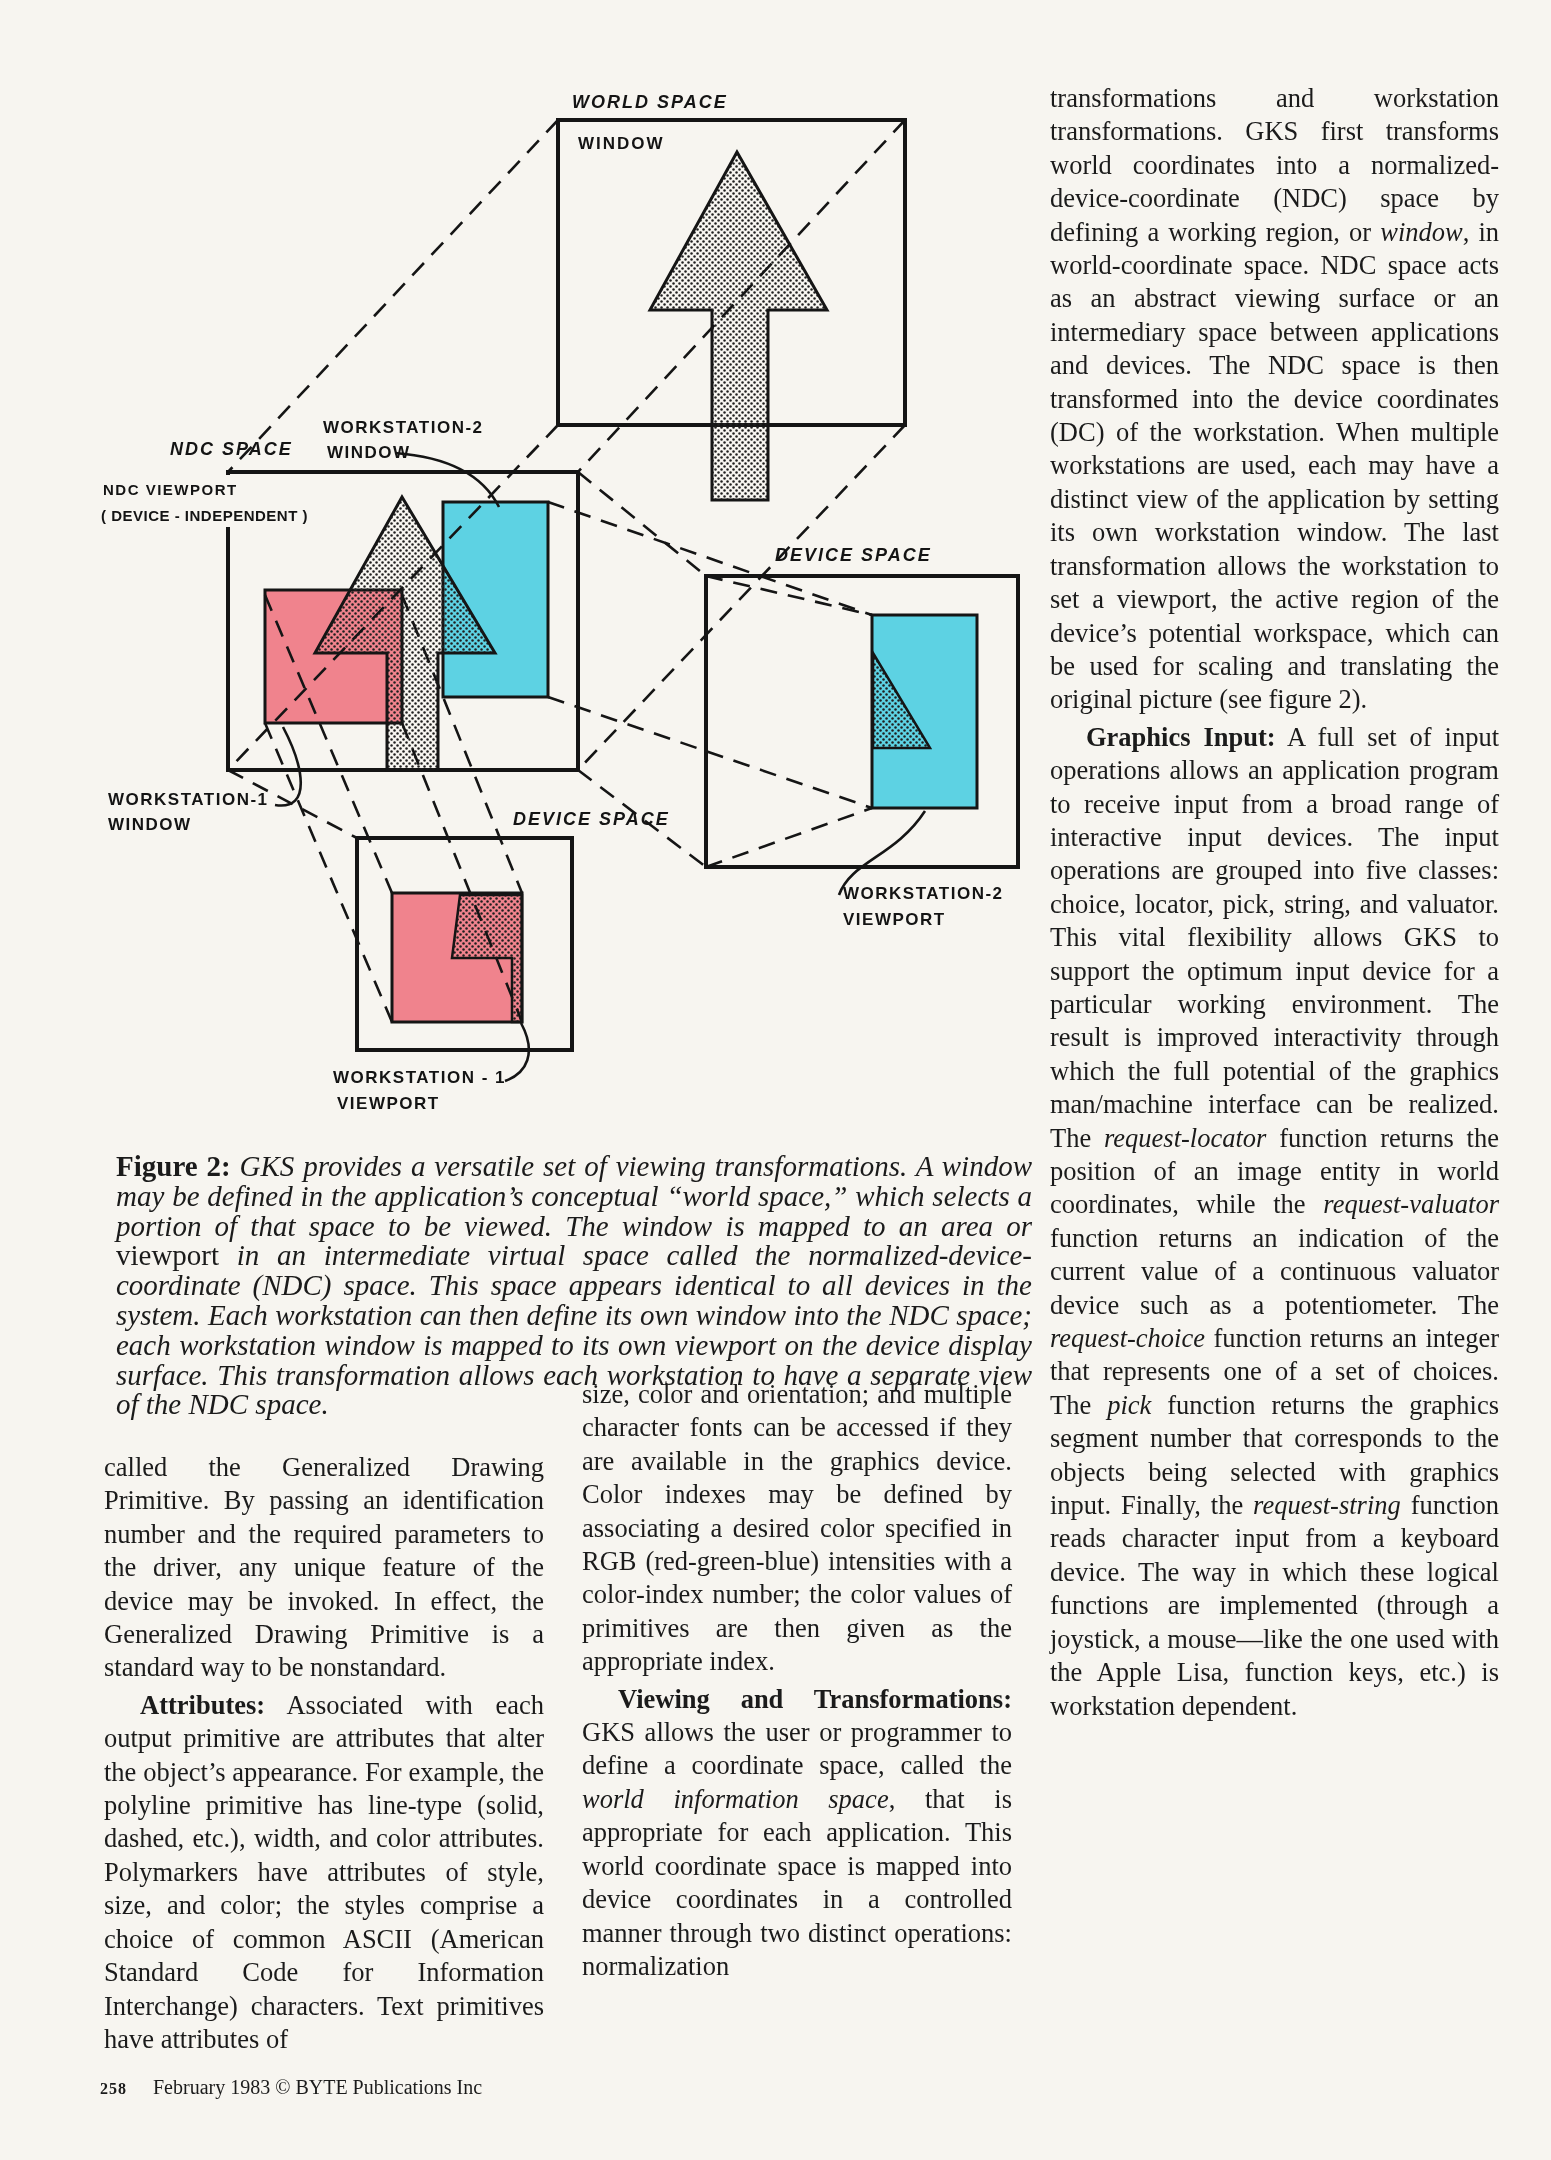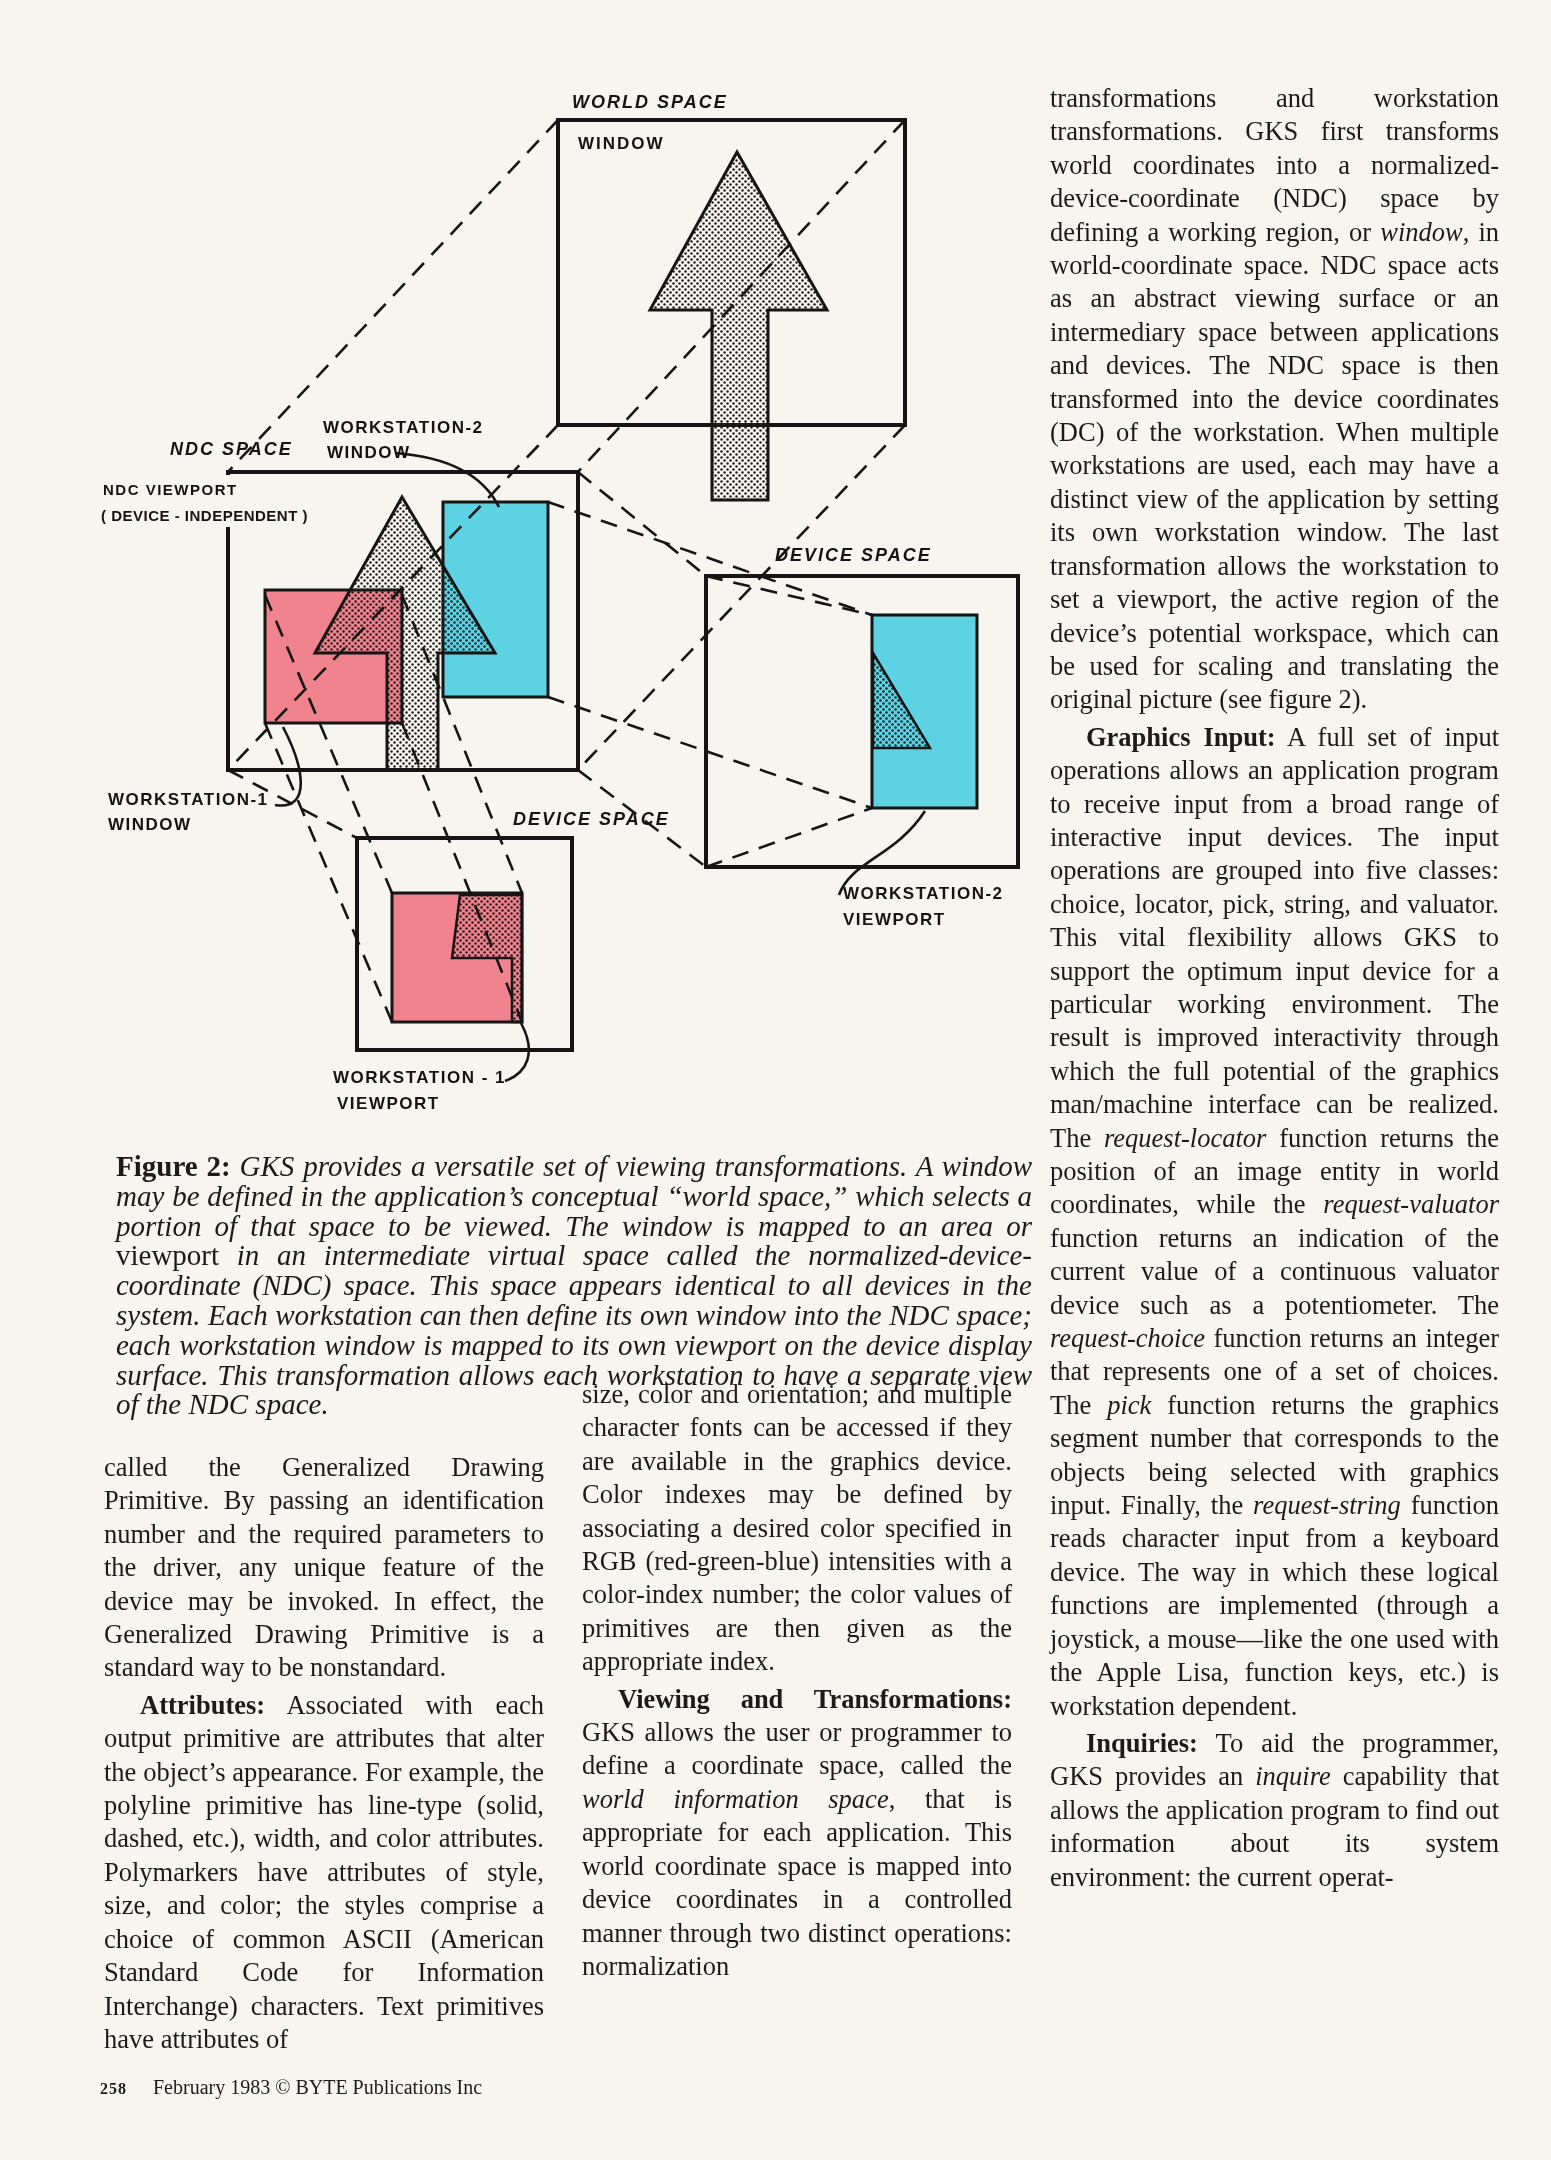--- a/index.html
+++ b/index.html
@@ -118,7 +118,6 @@
 <div id="col-right" class="col">
     <p><span>transformations and workstation transformations. GKS first transforms world coordinates into a normalized-device-coordinate (NDC) space by defining a working region, or </span><span class="i">window</span><span>, in world-coordinate space. NDC space acts as an abstract viewing surface or an intermediary space between applications and devices. The NDC space is then transformed into the device coordinates (DC) of the workstation. When multiple workstations are used, each may have a distinct view of the application by setting its own workstation window. The last transformation allows the workstation to set a viewport, the active region of the device’s potential workspace, which can be used for scaling and translating the original picture (see figure 2).</span></p>
     <p class="indent"><span class="b">Graphics Input:</span><span> A full set of input operations allows an application program to receive input from a broad range of interactive input devices. The input operations are grouped into five classes: choice, locator, pick, string, and valuator. This vital flexibility allows GKS to support the optimum input device for a particular working environment. The result is improved interactivity through which the full potential of the graphics man/machine interface can be realized. The </span><span class="i">request-locator</span><span> function returns the position of an image entity in world coordinates, while the </span><span class="i">request-valuator</span><span> function returns an indication of the current value of a continuous valuator device such as a potentiometer. The </span><span class="i">request-choice</span><span> function returns an integer that represents one of a set of choices. The </span><span class="i">pick</span><span> function returns the graphics segment number that corresponds to the objects being selected with graphics input. Finally, the </span><span class="i">request-string</span><span> function reads character input from a keyboard device. The way in which these logical functions are implemented (through a joystick, a mouse—like the one used with the Apple Lisa, function keys, etc.) is workstation dependent.</span></p>
-    <p class="indent"><span class="b">Inquiries:</span><span> To aid the programmer, GKS provides an </span><span class="i">inquire</span><span> capability that allows the application program to find out information about its system environment: the current operat-</span></p>
   </div>
 
 <div id="footer">

